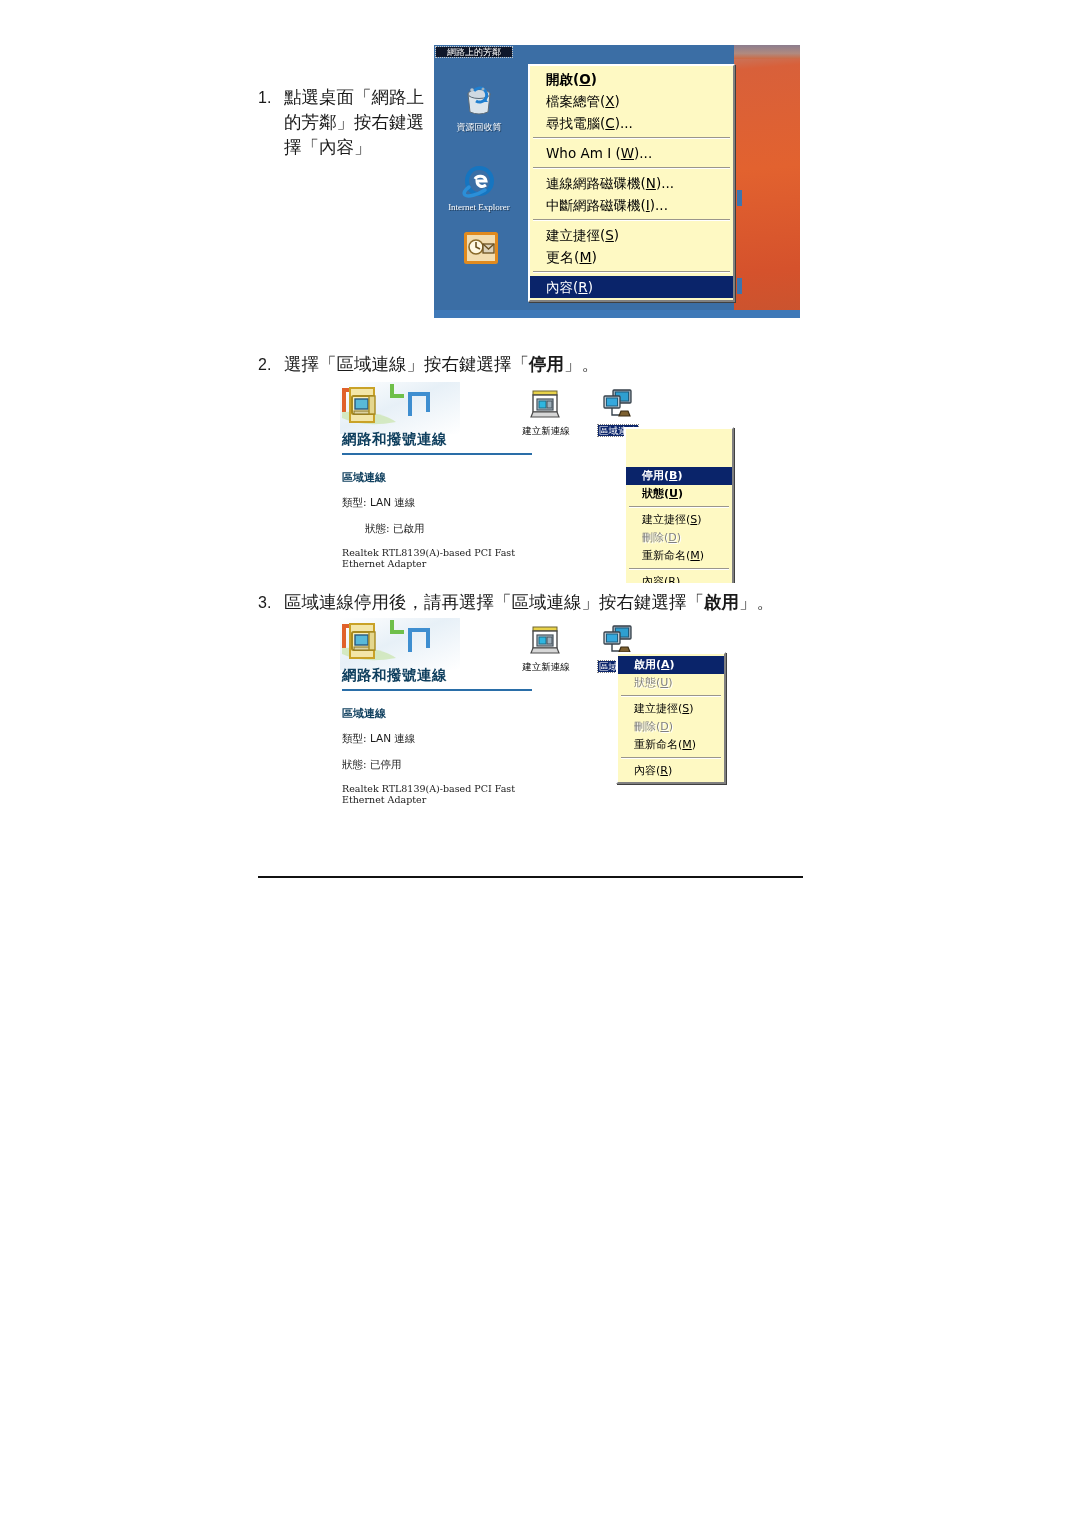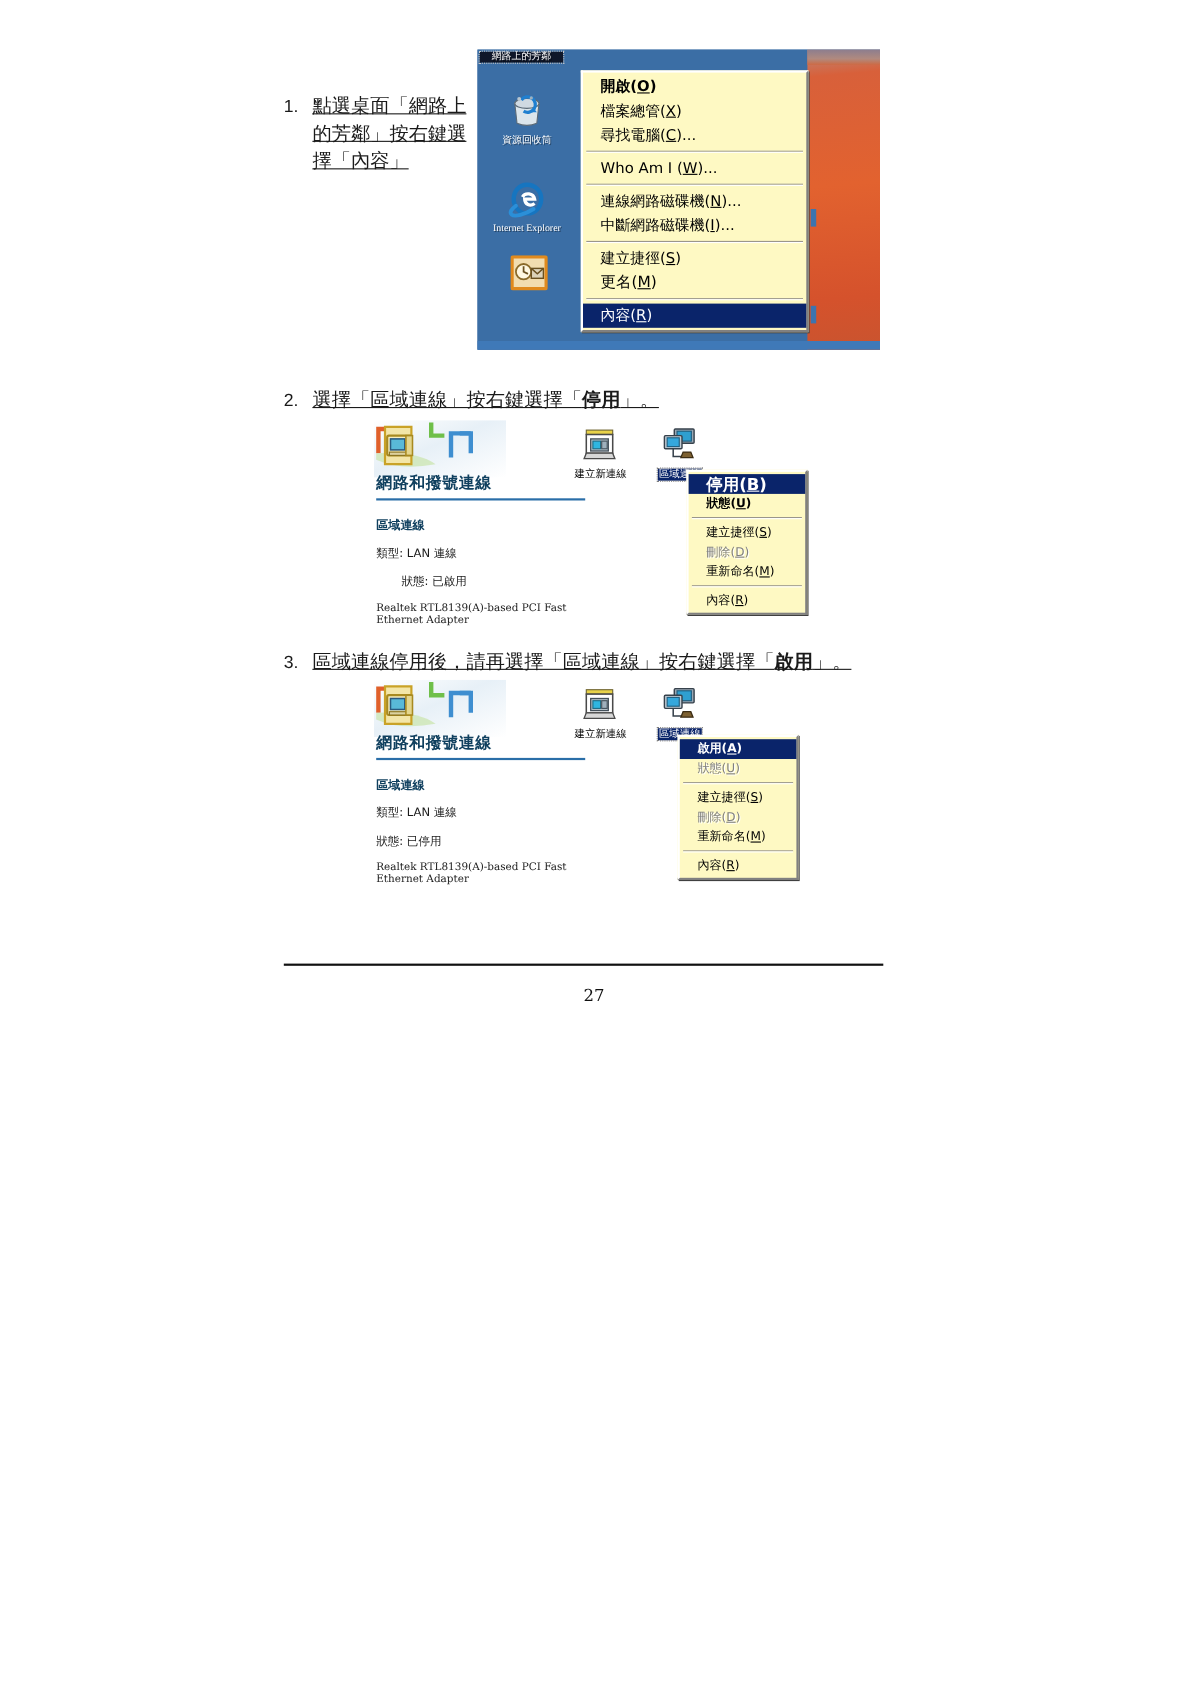--- a/index.html
+++ b/index.html
@@ -40,7 +40,7 @@
     font-size: 16px;
     line-height: 25px;
   }
-  .step-body { flex: 1 1 auto; text-decoration: underline; }
+  .step-body { flex: 1 1 auto; }
   .step-body b { font-weight: 700; }
 
   

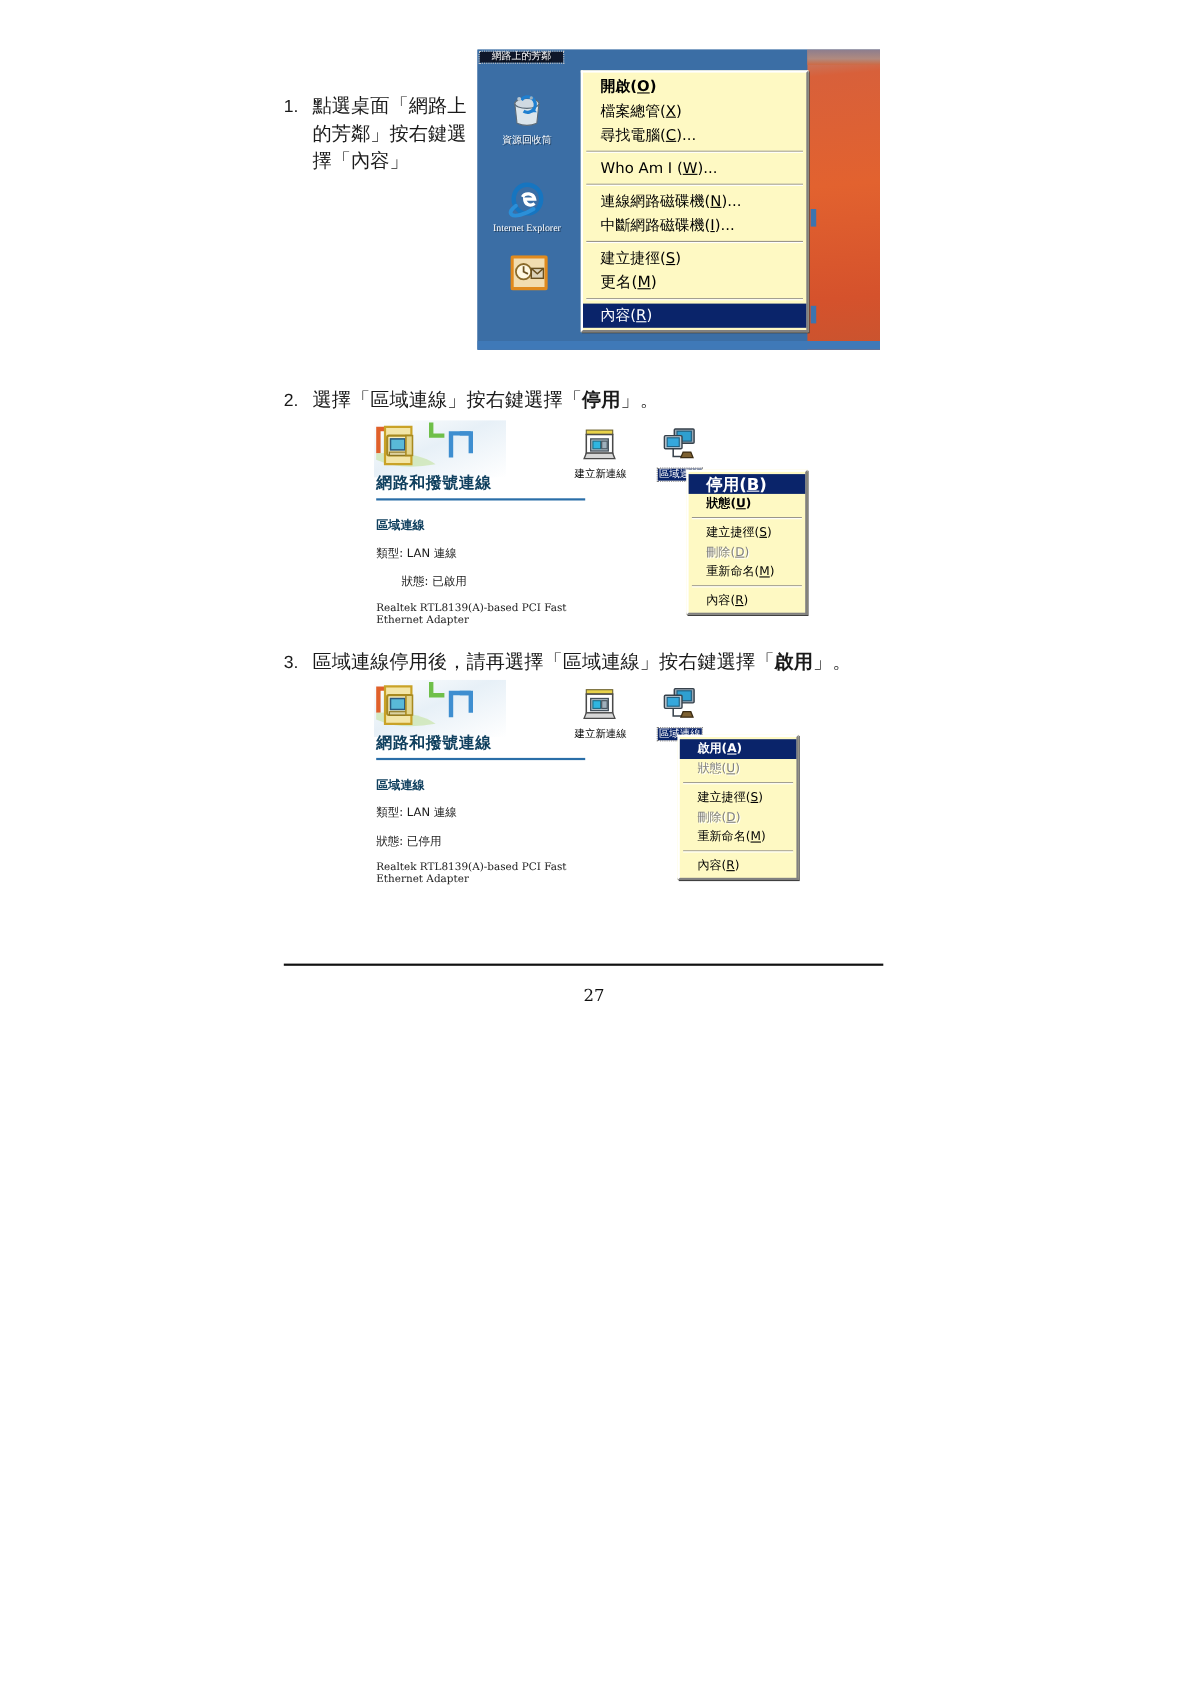--- a/index.html
+++ b/index.html
@@ -359,7 +359,7 @@
     </div>
 
     <div class="ctxmenu" id="menu2" style="left:294px; top:49px; width:110px;">
-        <div class="mi bold sel" style="font-size: 15px; line-height: 16px;"><span>停用</span><span>(<span class="acc">B</span>)</span></div>
+        <div class="mi bold sel" style="font-size: 11px; line-height: 16px; margin-top: 36px;"><span>停用</span><span>(<span class="acc">B</span>)</span></div>
         <div class="mi bold" style="font-size: 11px; line-height: 16px;"><span>狀態</span><span>(<span class="acc">U</span>)</span></div>
         <div class="sep"></div>
         <div class="mi" style="font-size: 11px; line-height: 16px;"><span>建立捷徑</span><span>(<span class="acc">S</span>)</span></div>

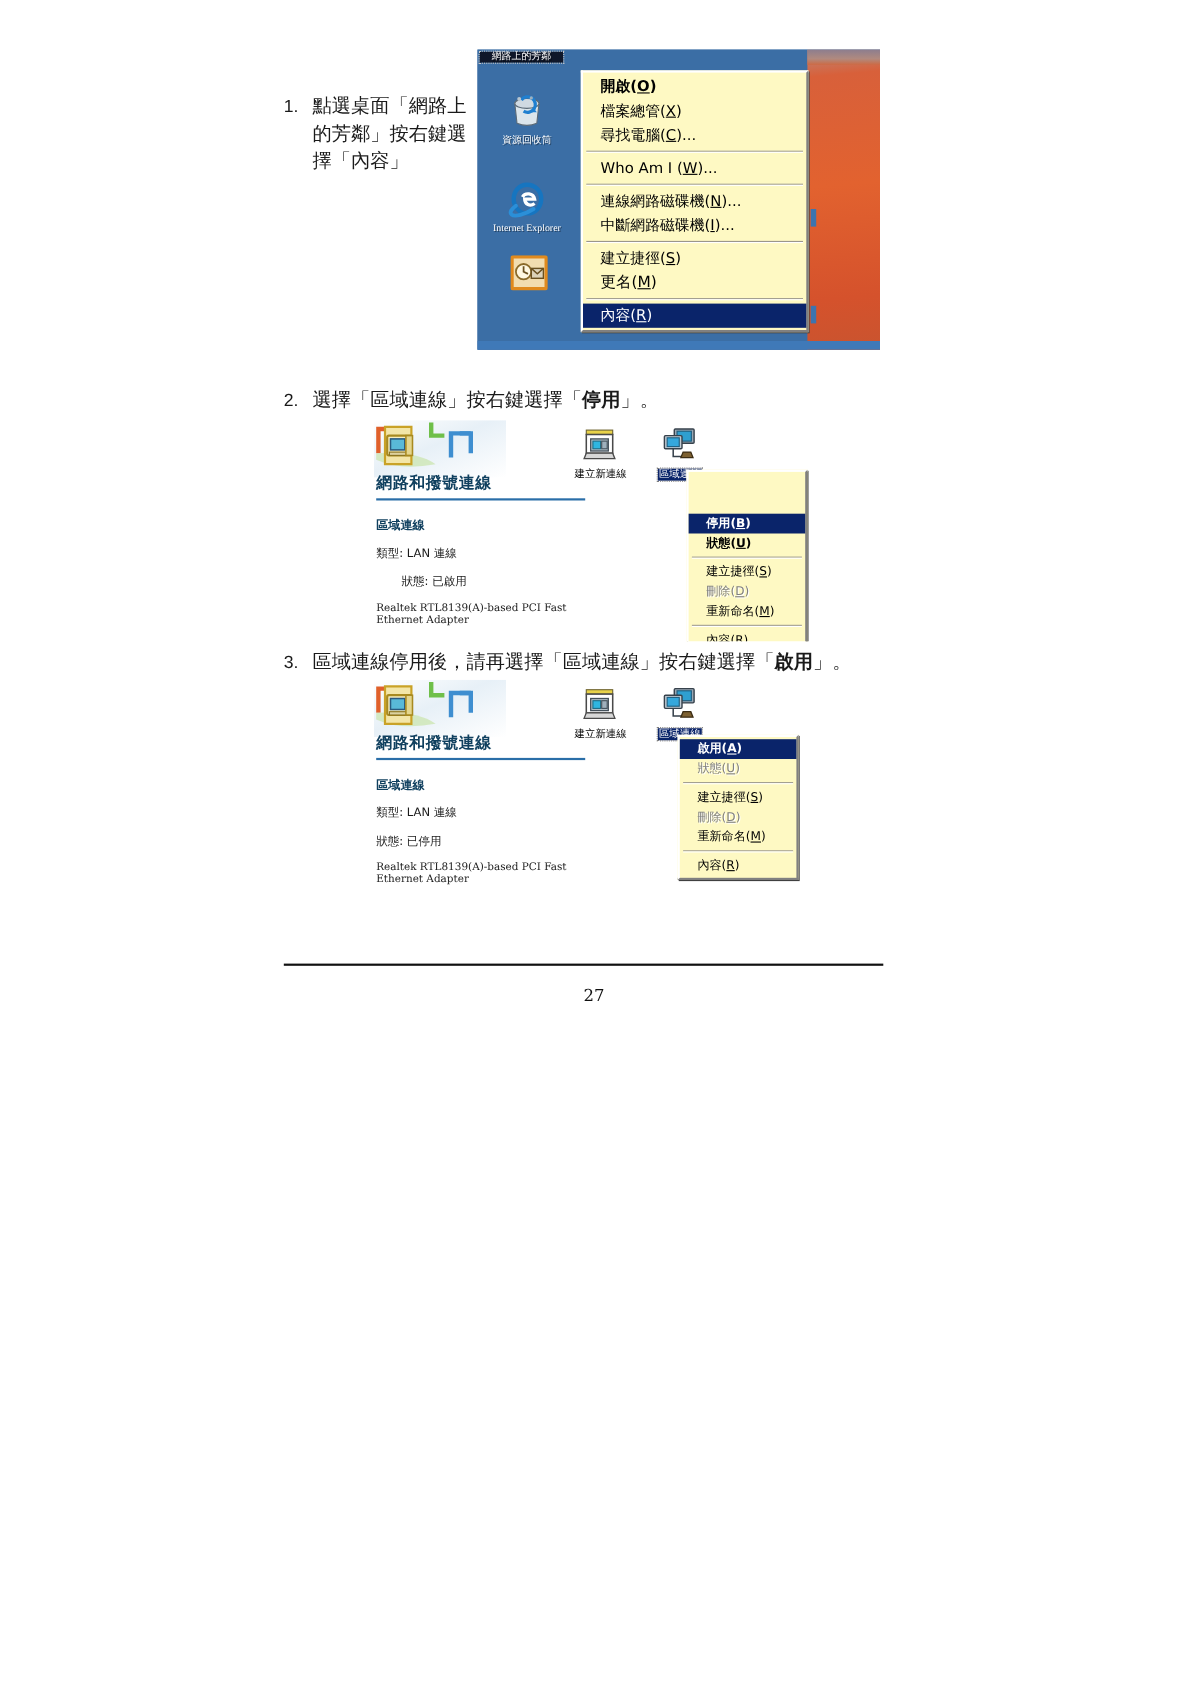--- a/index.html
+++ b/index.html
@@ -435,7 +435,7 @@
       <span class="cap">區域連線</span>
     </div>
 
-    <div class="ctxmenu" id="menu3" style="left:286px; top:54px; width:110px;">
+    <div class="ctxmenu" id="menu3" style="left:286px; top:38px; width:110px;">
         <div class="mi bold sel" style="font-size: 11px; line-height: 16px;"><span>啟用</span><span>(<span class="acc">A</span>)</span></div>
         <div class="mi disabled" style="font-size: 11px; line-height: 16px;"><span>狀態</span><span>(<span class="acc">U</span>)</span></div>
         <div class="sep"></div>

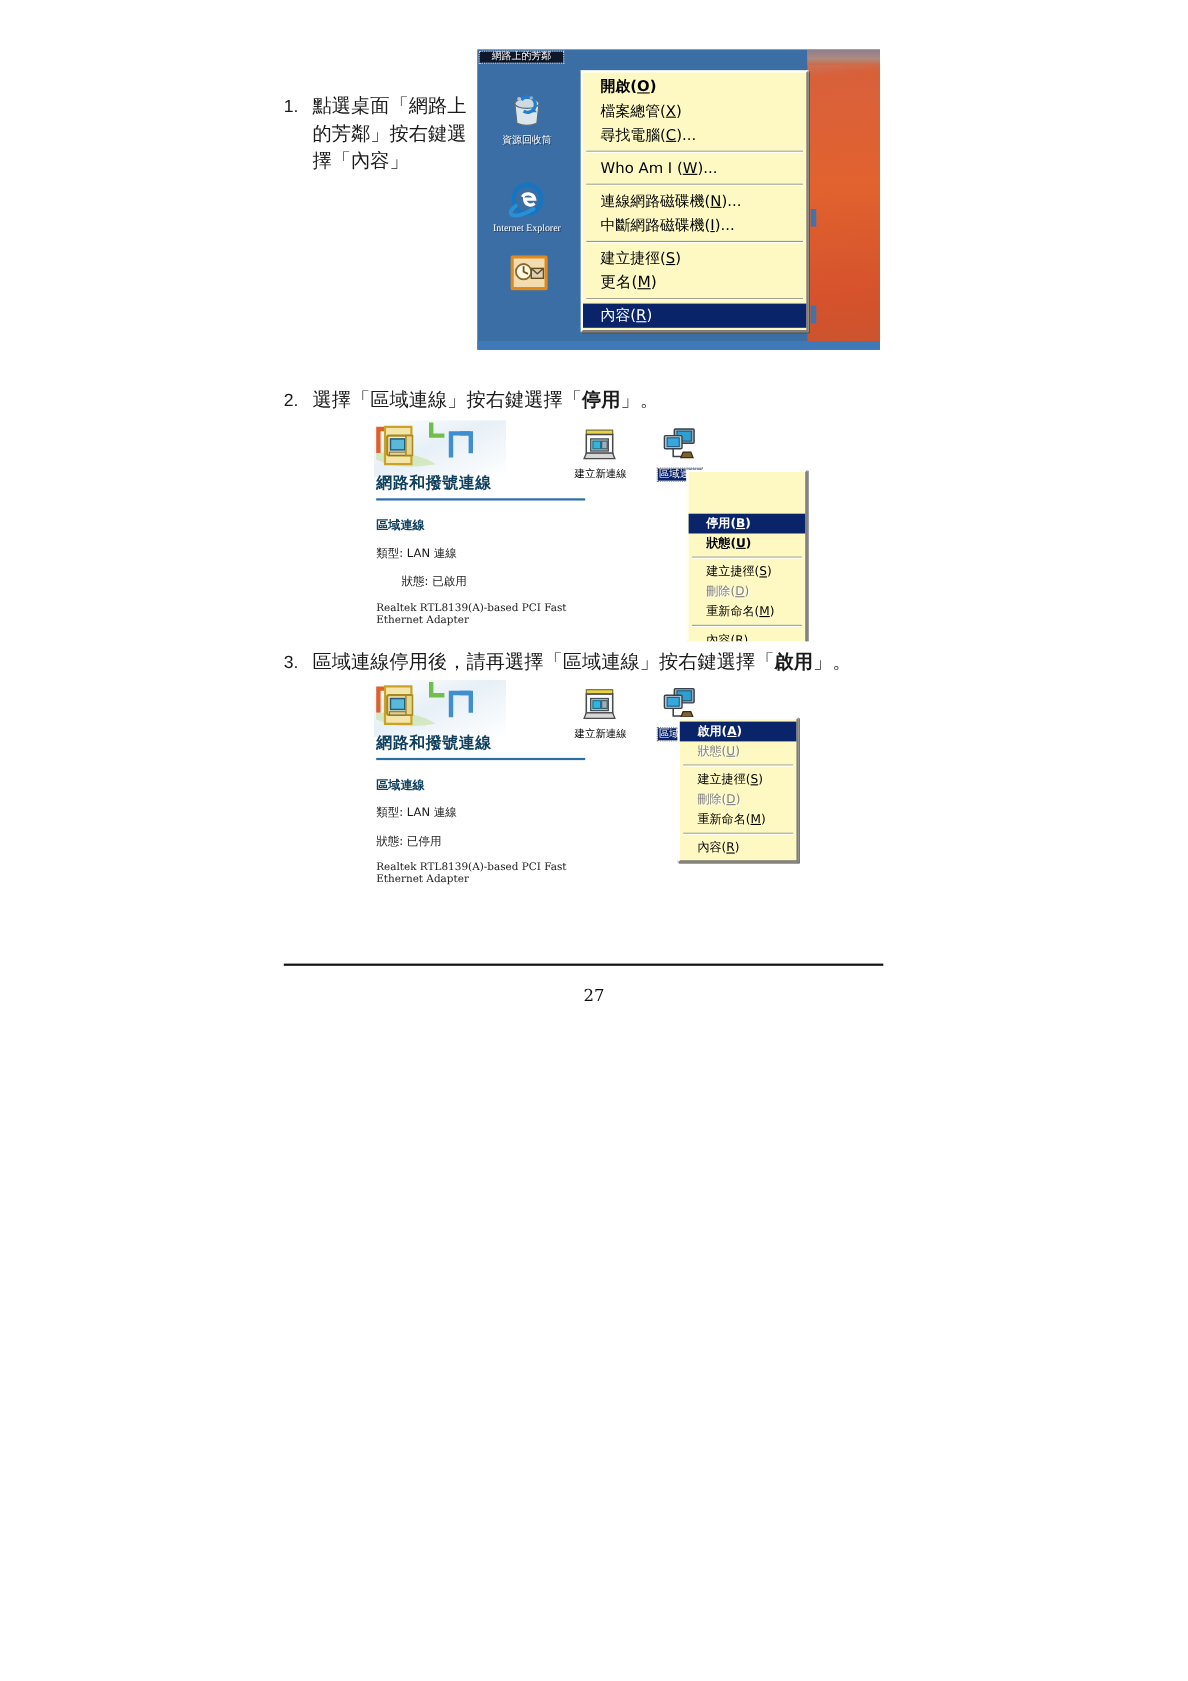--- a/index.html
+++ b/index.html
@@ -448,9 +448,6 @@
   </div>
 
   <div id="footrule"></div>
-  <div id="pagenum">
-    <span class="pagenum-inner">27</span>
-  </div>
 
 </div>
 

